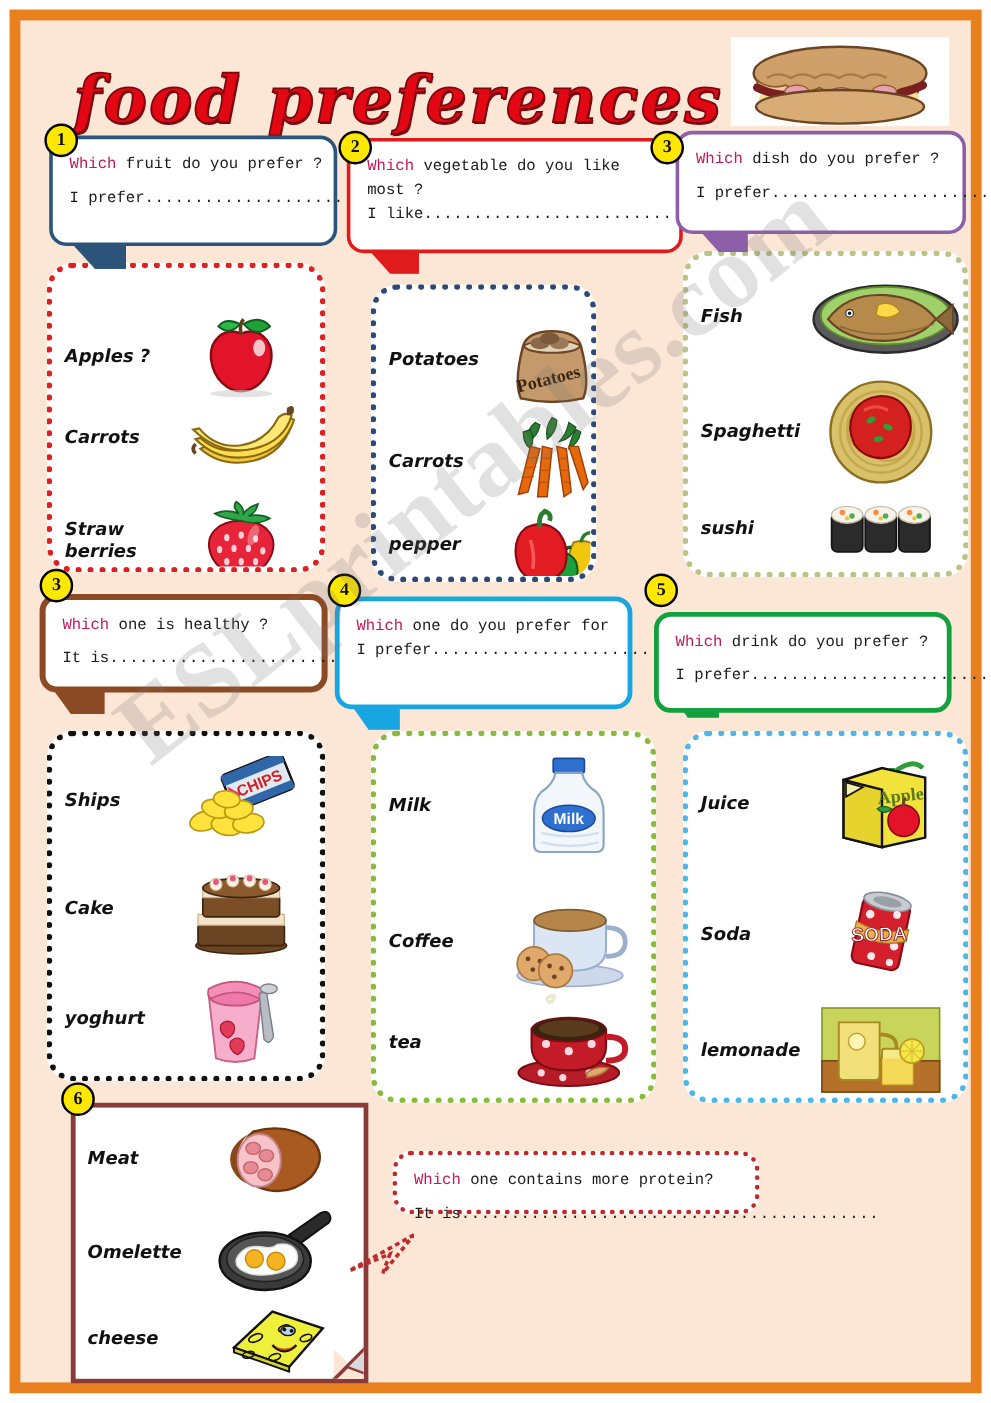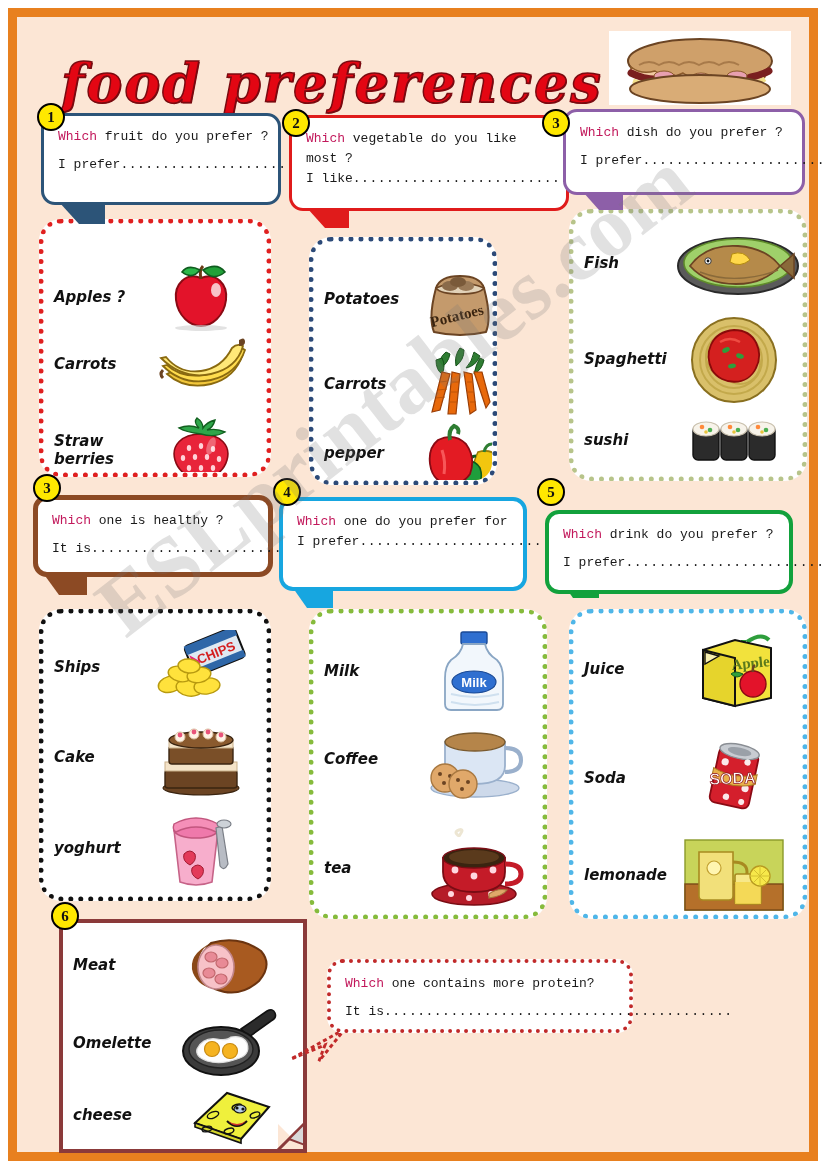--- a/index.html
+++ b/index.html
@@ -551,7 +551,7 @@
           </svg>
         </div>
       </div>
-      <div class="row" style="top:102px;">
+      <div class="row" style="top:127px;">
         <div class="rlabel">Coffee</div>
         <div class="rpic">
           <svg width="110" height="86" viewBox="0 0 110 86">

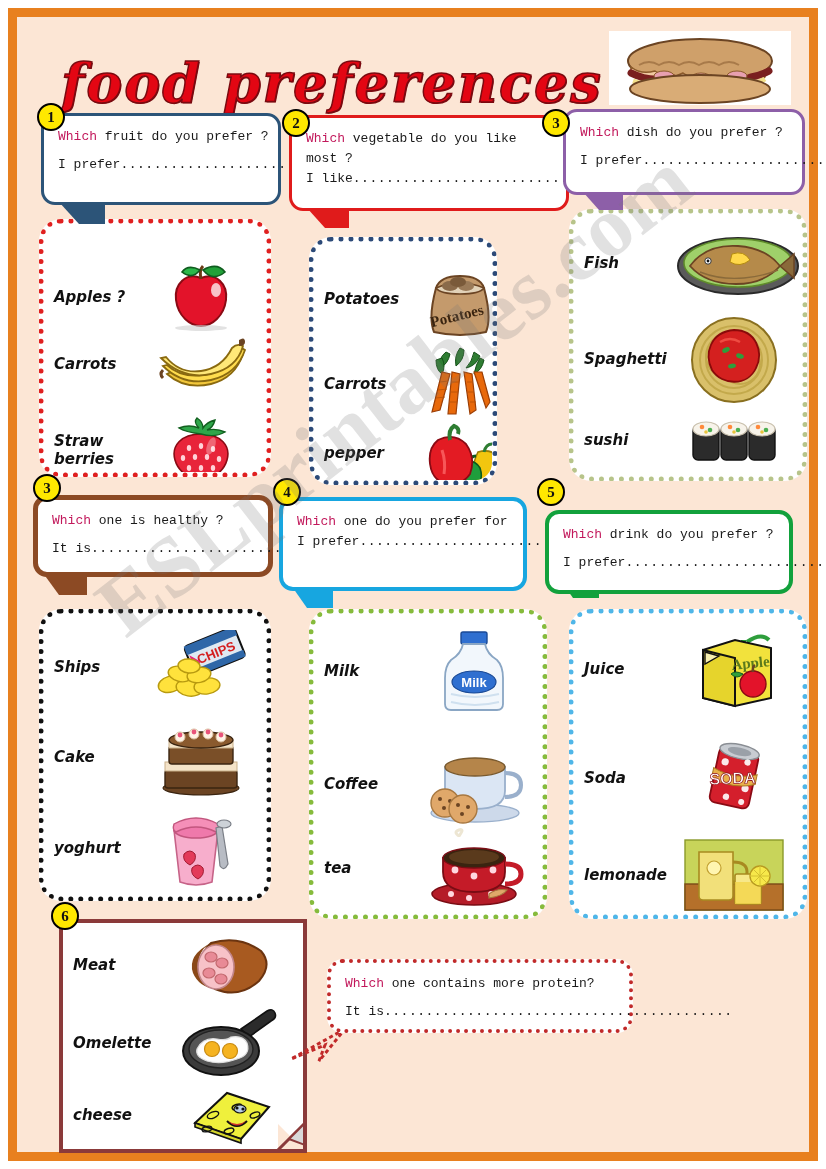--- a/index.html
+++ b/index.html
@@ -718,7 +718,7 @@
       </div>
     </div>
 
-    <div class="bubble b-dotred" style="left:310px; top:942px; width:306px; height:74px; border-radius:16px;">
+    <div class="bubble b-dotred" style="left:310px; top:942px; width:306px; height:53px; border-radius:16px;">
       <div class="line">
         <span class="which">Which</span><span>  one  contains more protein?</span>
       </div>

